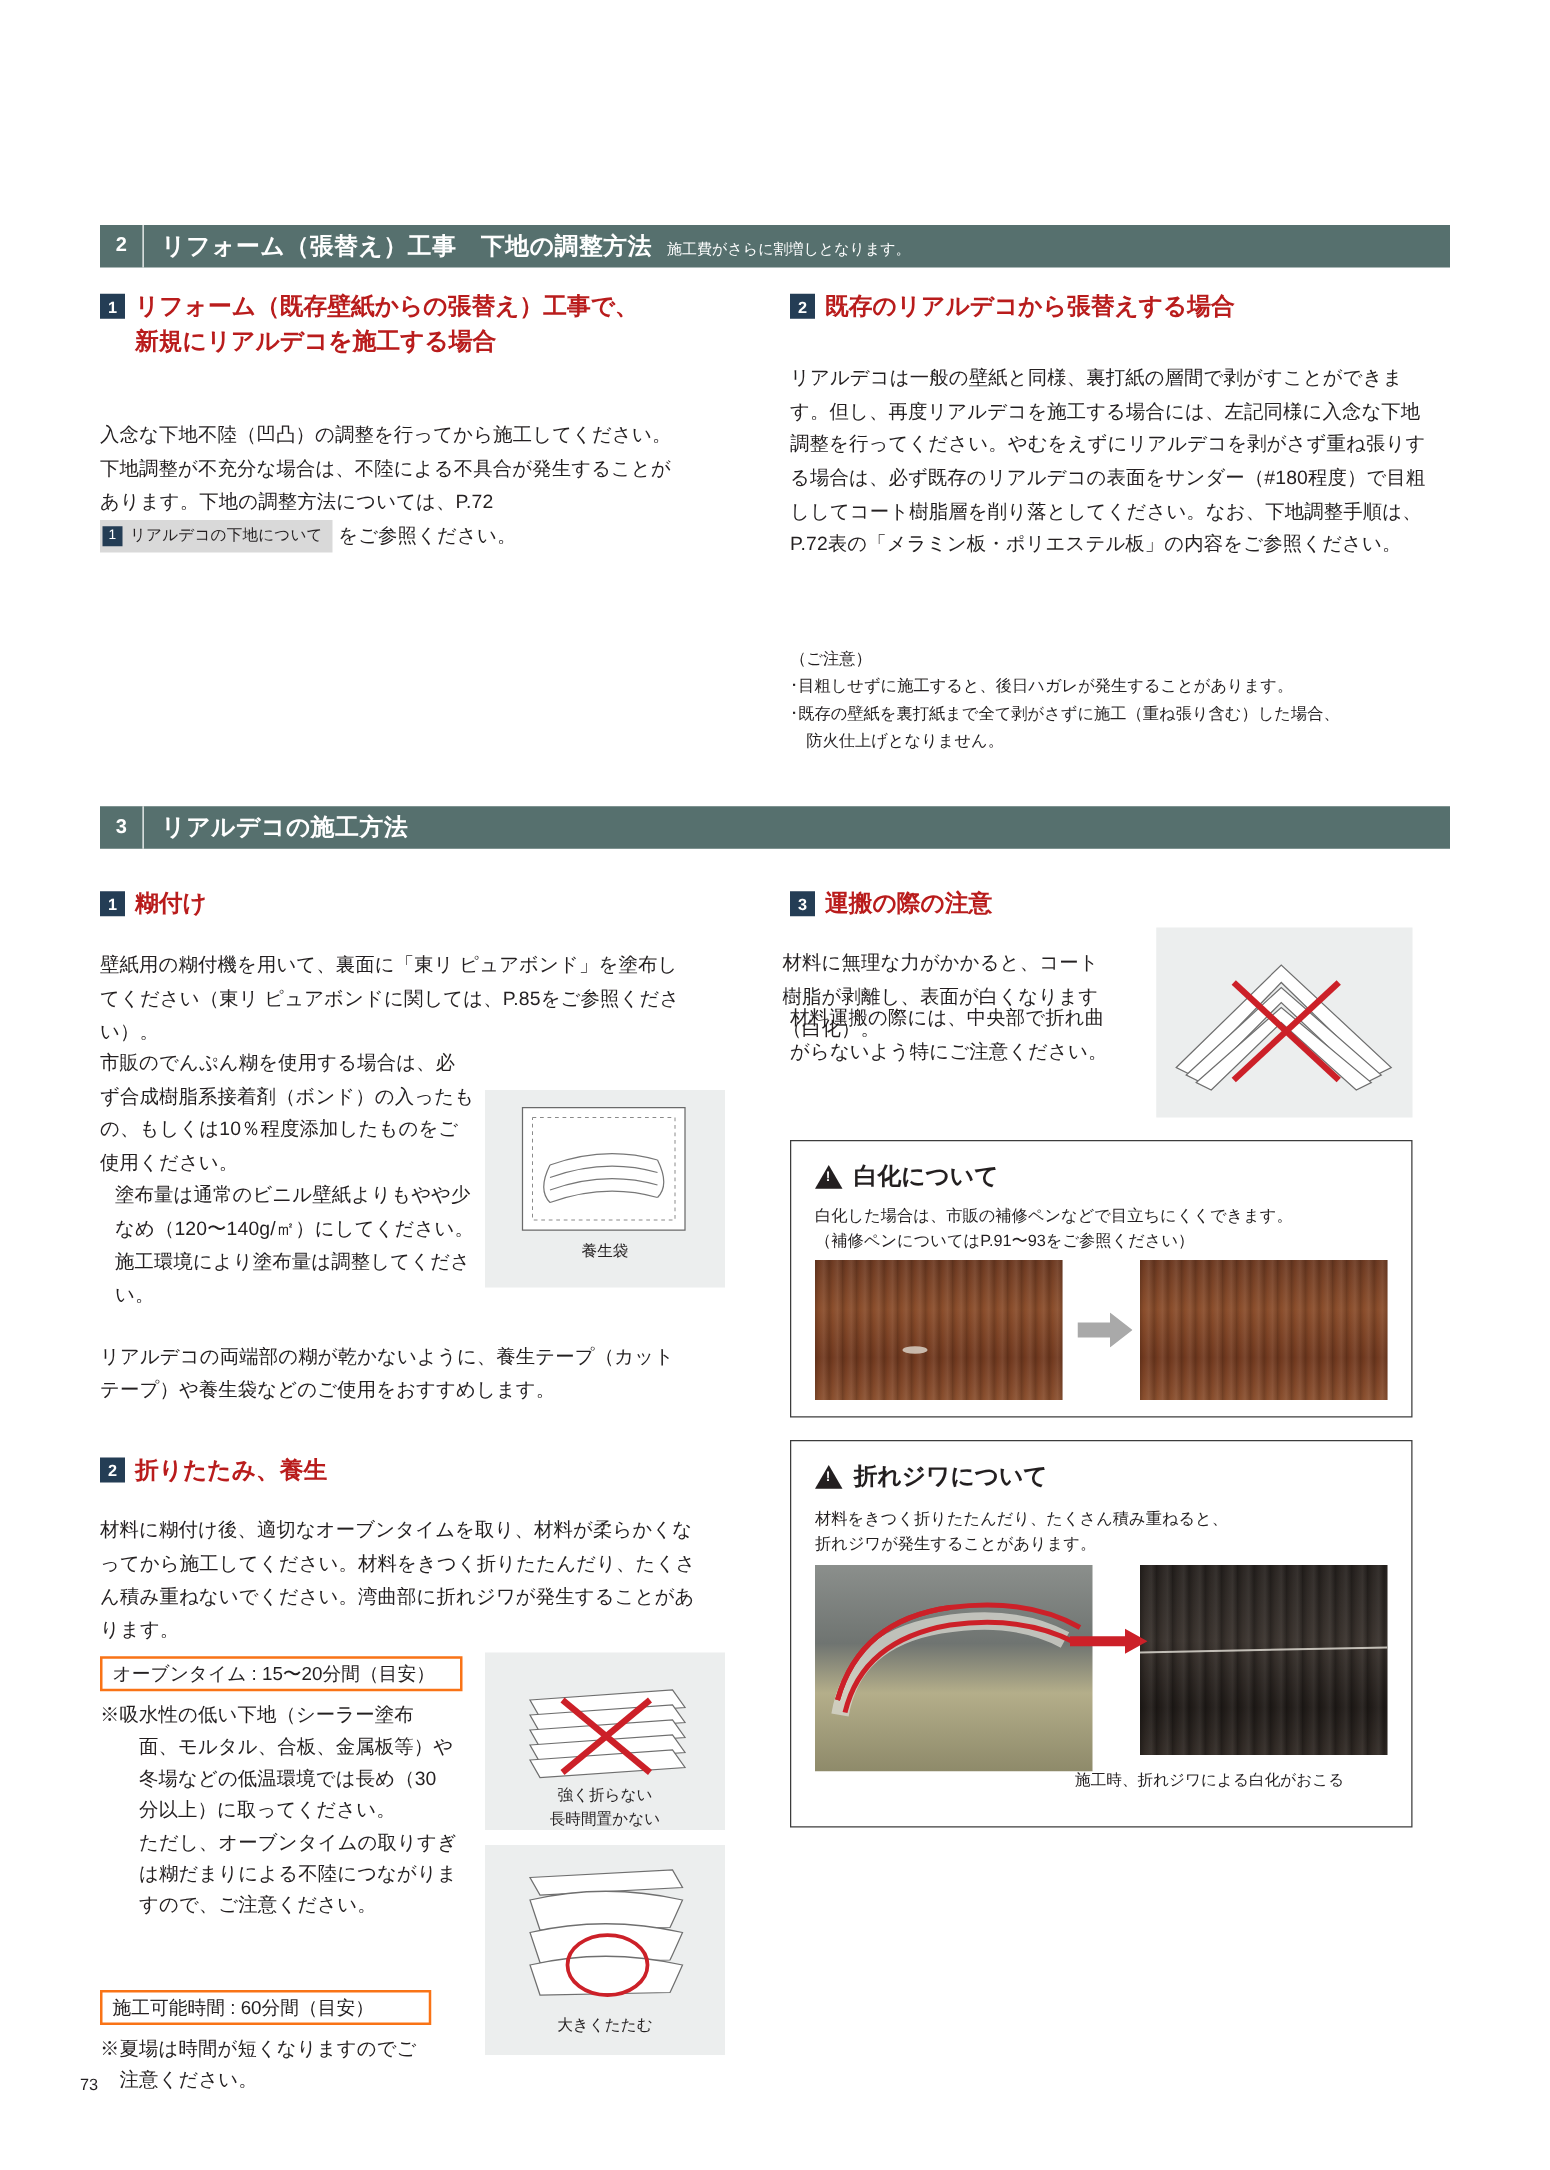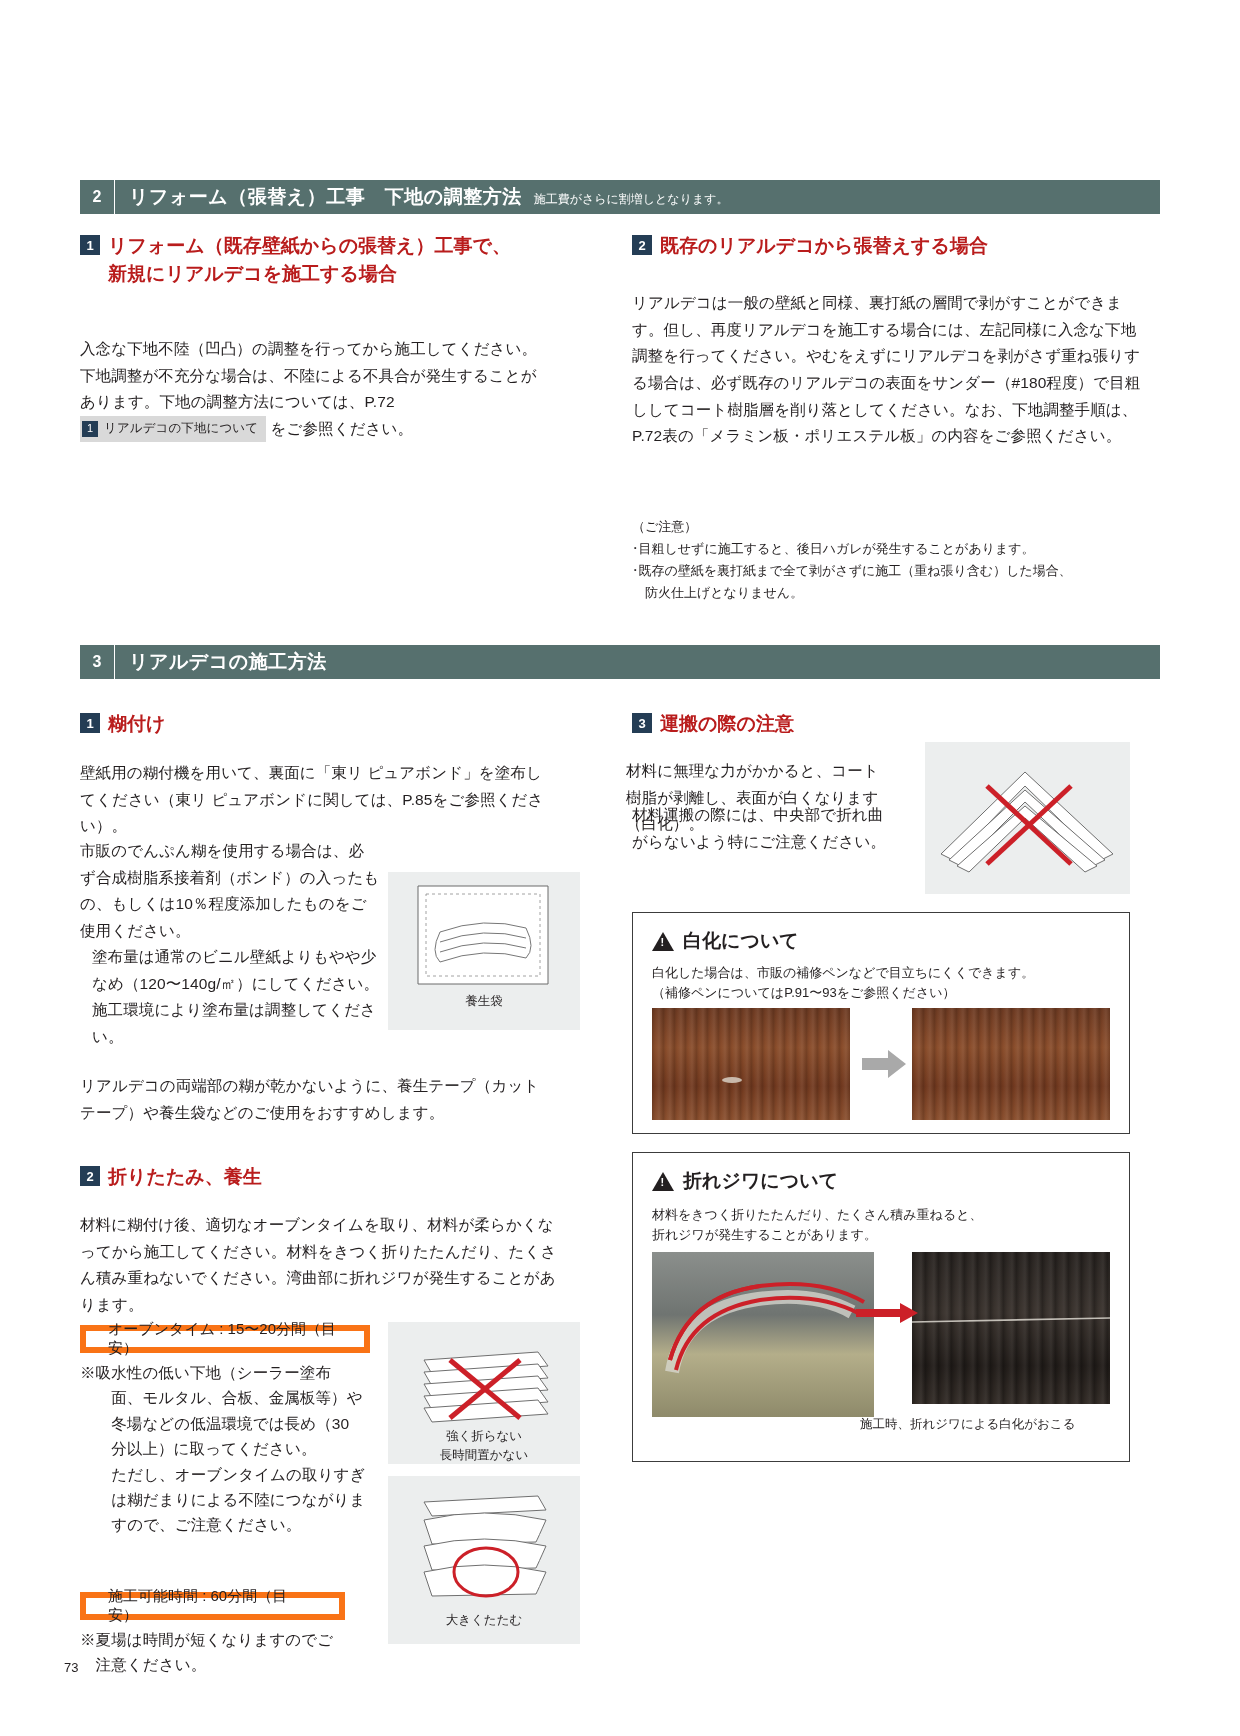--- a/index.html
+++ b/index.html
@@ -139,12 +139,12 @@
   }
   .label-box {
     position: absolute;
-    border: 6px solid #f97316;
+    border: 2px solid #f97316;
     box-sizing: border-box;
     font-size: 15px;
     display: flex;
     align-items: center;
-    padding: 0 22px;
+    padding: 0 8px;
   }
 
   .warn-title {

